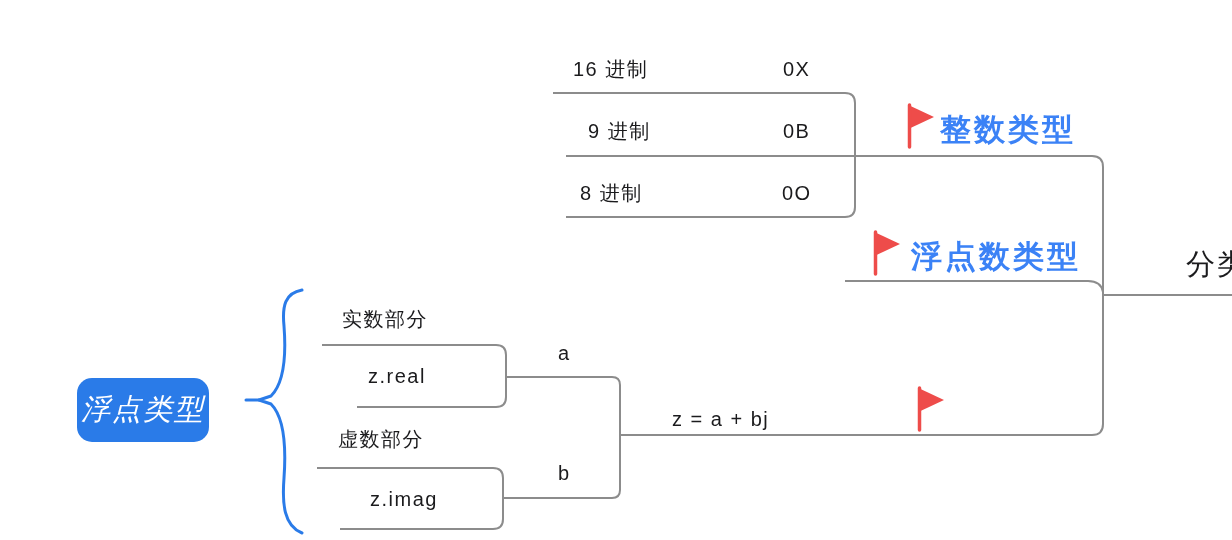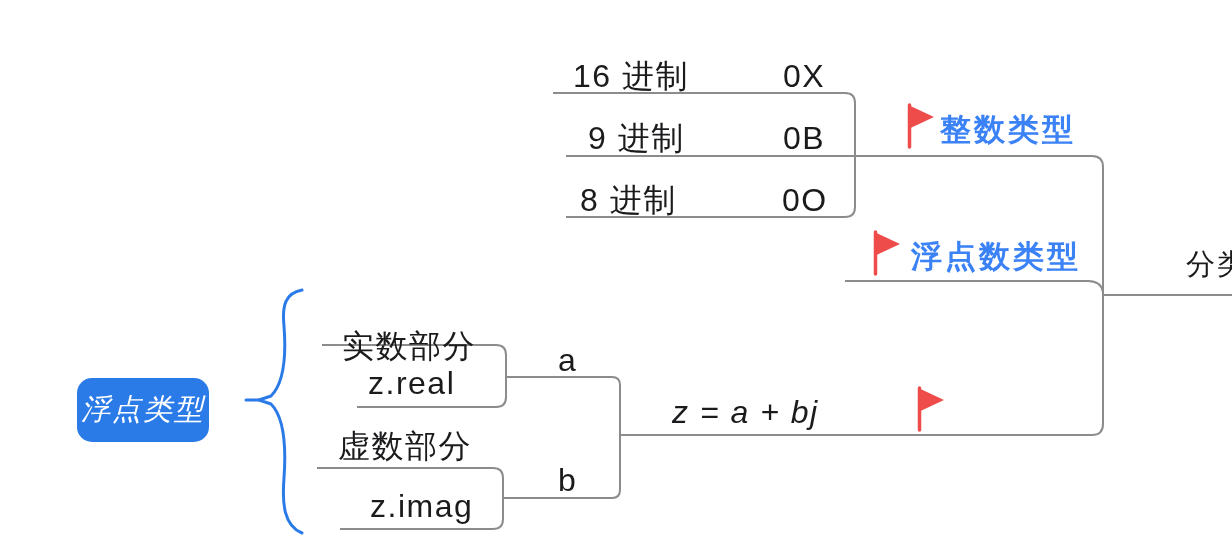--- a/index.html
+++ b/index.html
@@ -14,7 +14,7 @@
   .t{
     position:absolute;
     line-height:1.08;
-    font-size:32px;
+    font-size:20px;
     color:#1b1b1d;
     white-space:nowrap;
     letter-spacing:1.5px;

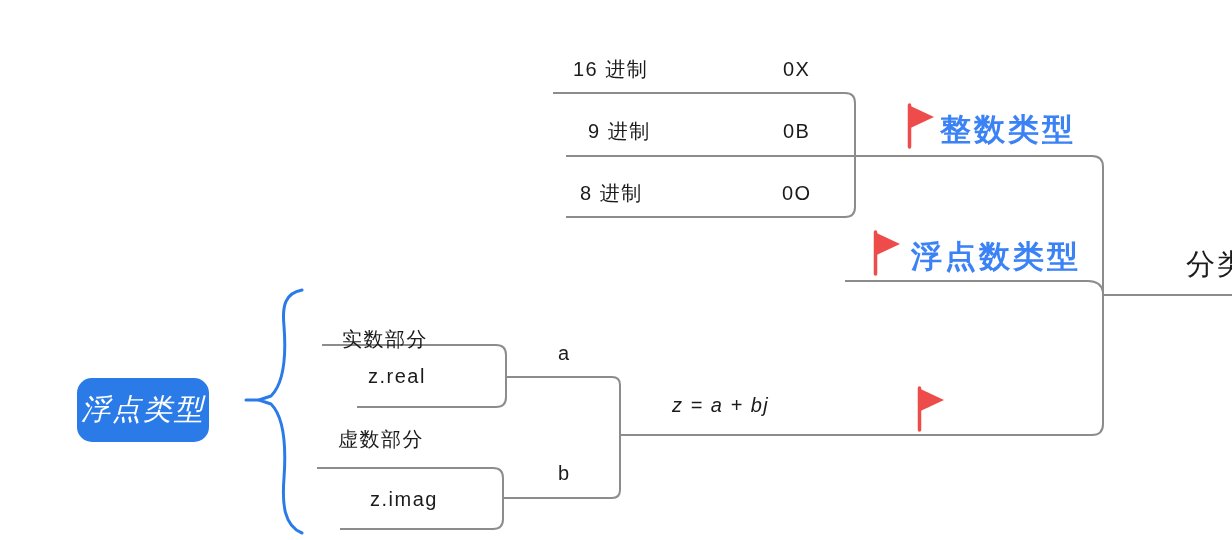--- a/index.html
+++ b/index.html
@@ -99,7 +99,7 @@
   <div class="t" style="left:672px;top:395px;font-style:italic;">z = a + bj</div>
   <div class="t" style="left:558px;top:343px;">a</div>
   <div class="t" style="left:558px;top:463px;">b</div>
-  <div class="t" style="left:342px;top:309px;margin-top:20px;">实数部分</div>
+  <div class="t" style="left:342px;top:309px;">实数部分</div>
   <div class="t" style="left:368px;top:366px;">z.real</div>
   <div class="t" style="left:338px;top:429px;">虚数部分</div>
   <div class="t" style="left:370px;top:489px;">z.imag</div>

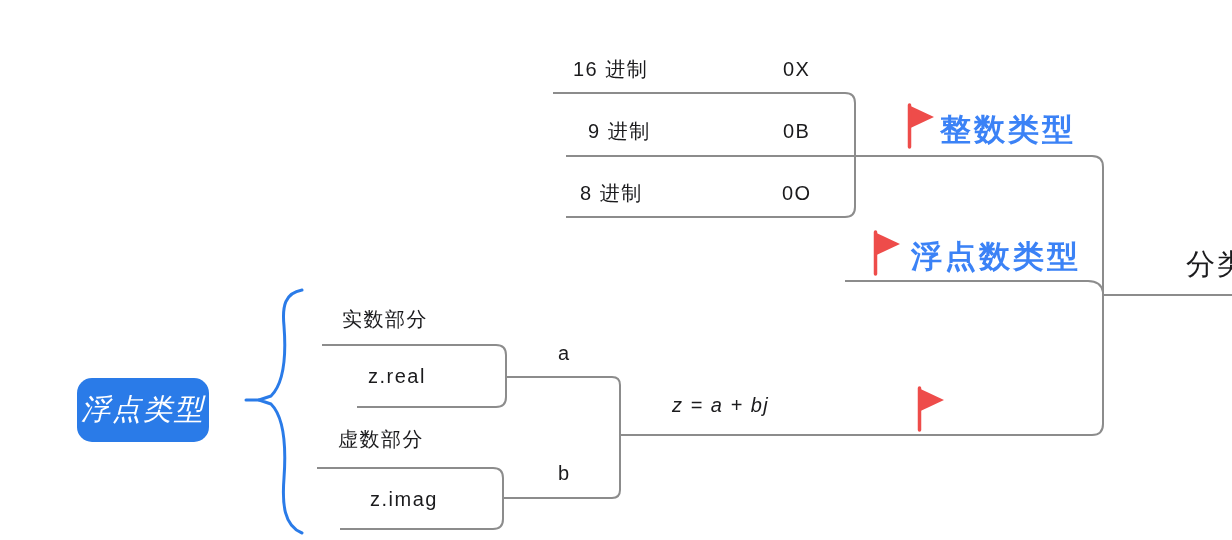--- a/index.html
+++ b/index.html
@@ -96,7 +96,7 @@
 
   <div class="t root-label" style="left:1154px;top:249px;margin-left:32px;">分类</div>
 
-  <div class="t" style="left:672px;top:395px;font-style:italic;">z = a + bj</div>
+  <div class="t" style="left:672px;top:409px;">z = a + bj</div>
   <div class="t" style="left:558px;top:343px;">a</div>
   <div class="t" style="left:558px;top:463px;">b</div>
   <div class="t" style="left:342px;top:309px;">实数部分</div>

